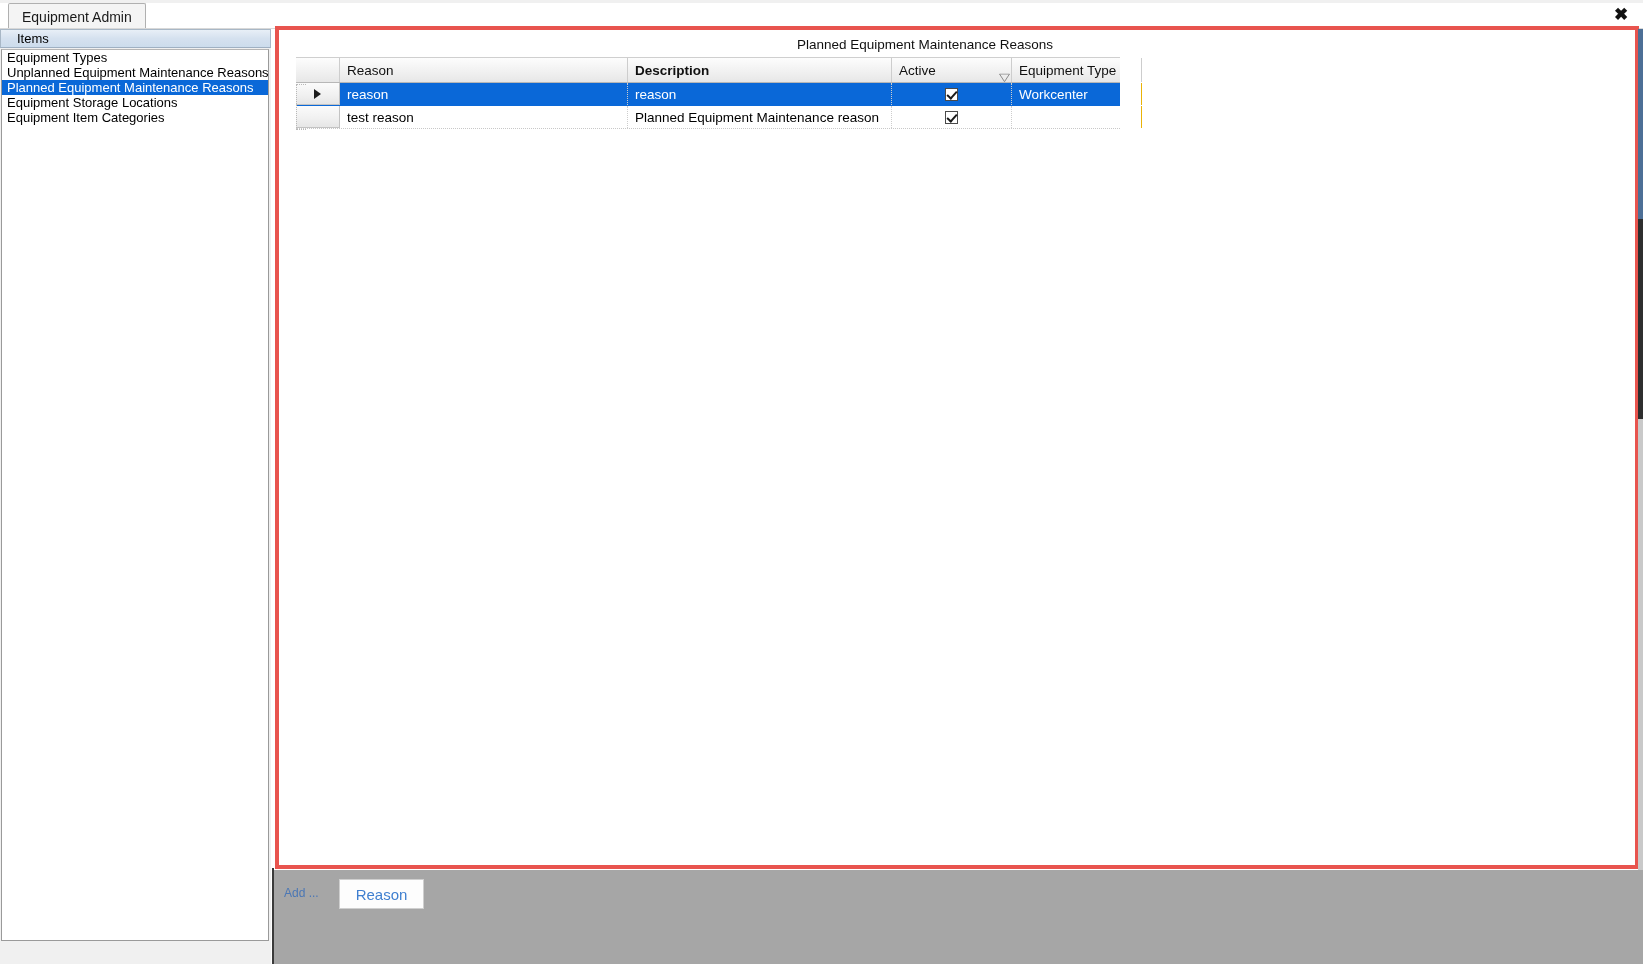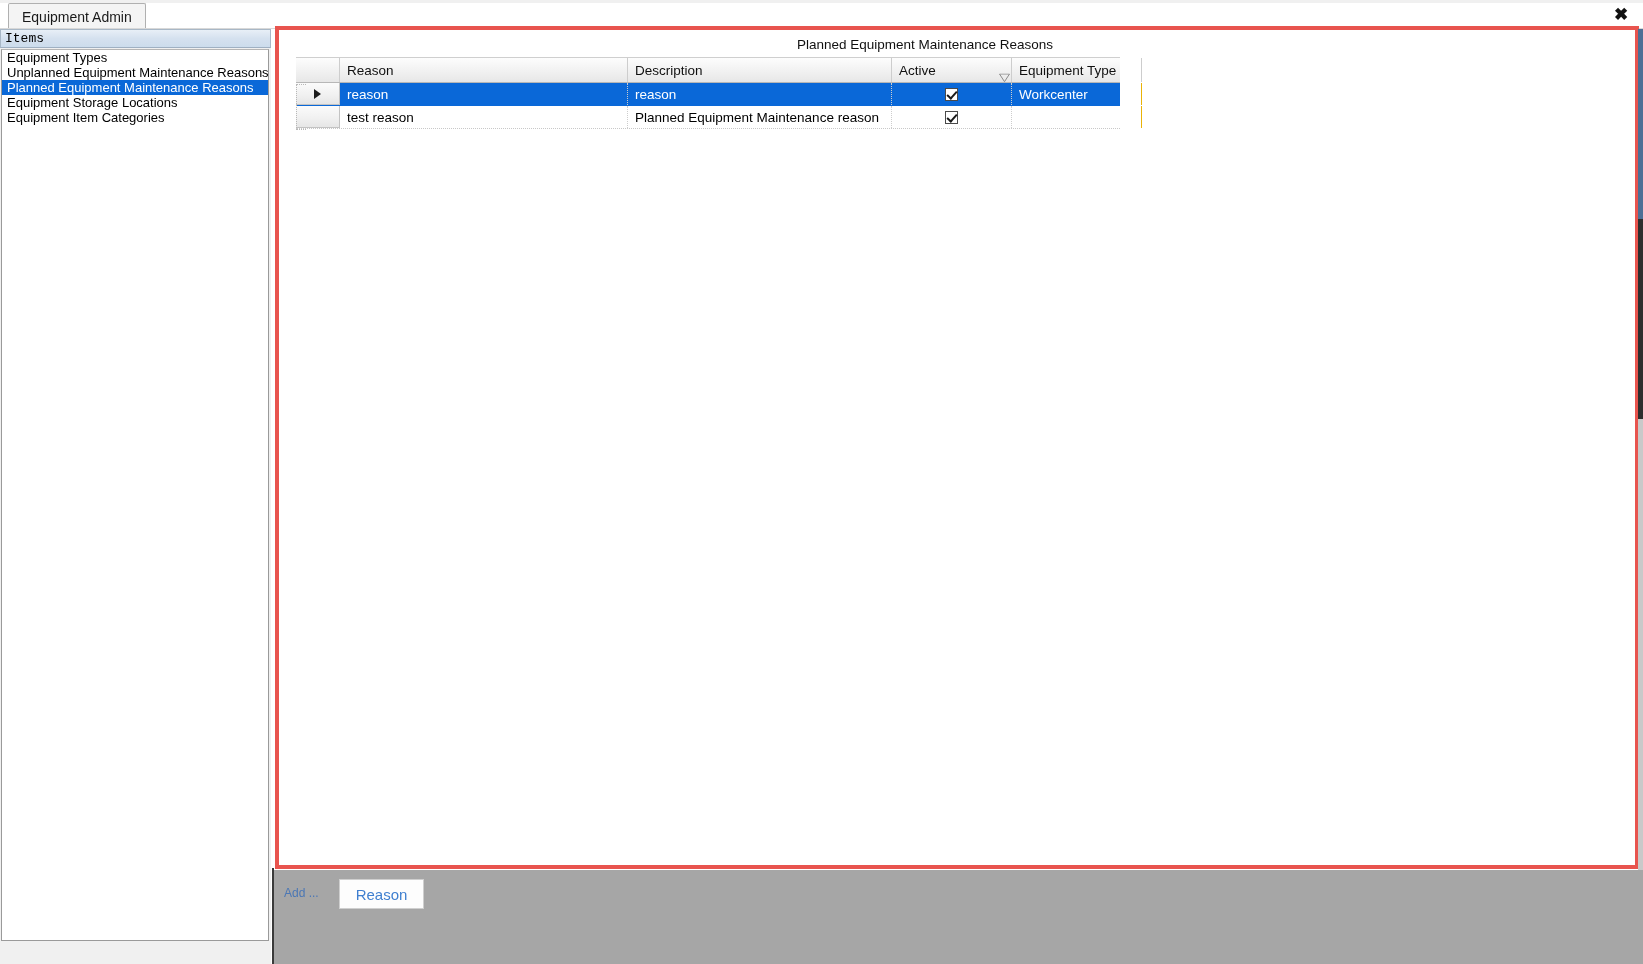--- a/index.html
+++ b/index.html
@@ -86,10 +86,9 @@
     border-bottom: 1px solid #9fb0c2;
     display: flex;
     align-items: center;
-    padding-left: 4px;
+    padding-left: 16px;
     font-size: 13px;
     color: #000000;
-    font-family: Liberation Mono, monospace;
   }
   #items-listbox {
     position: absolute;

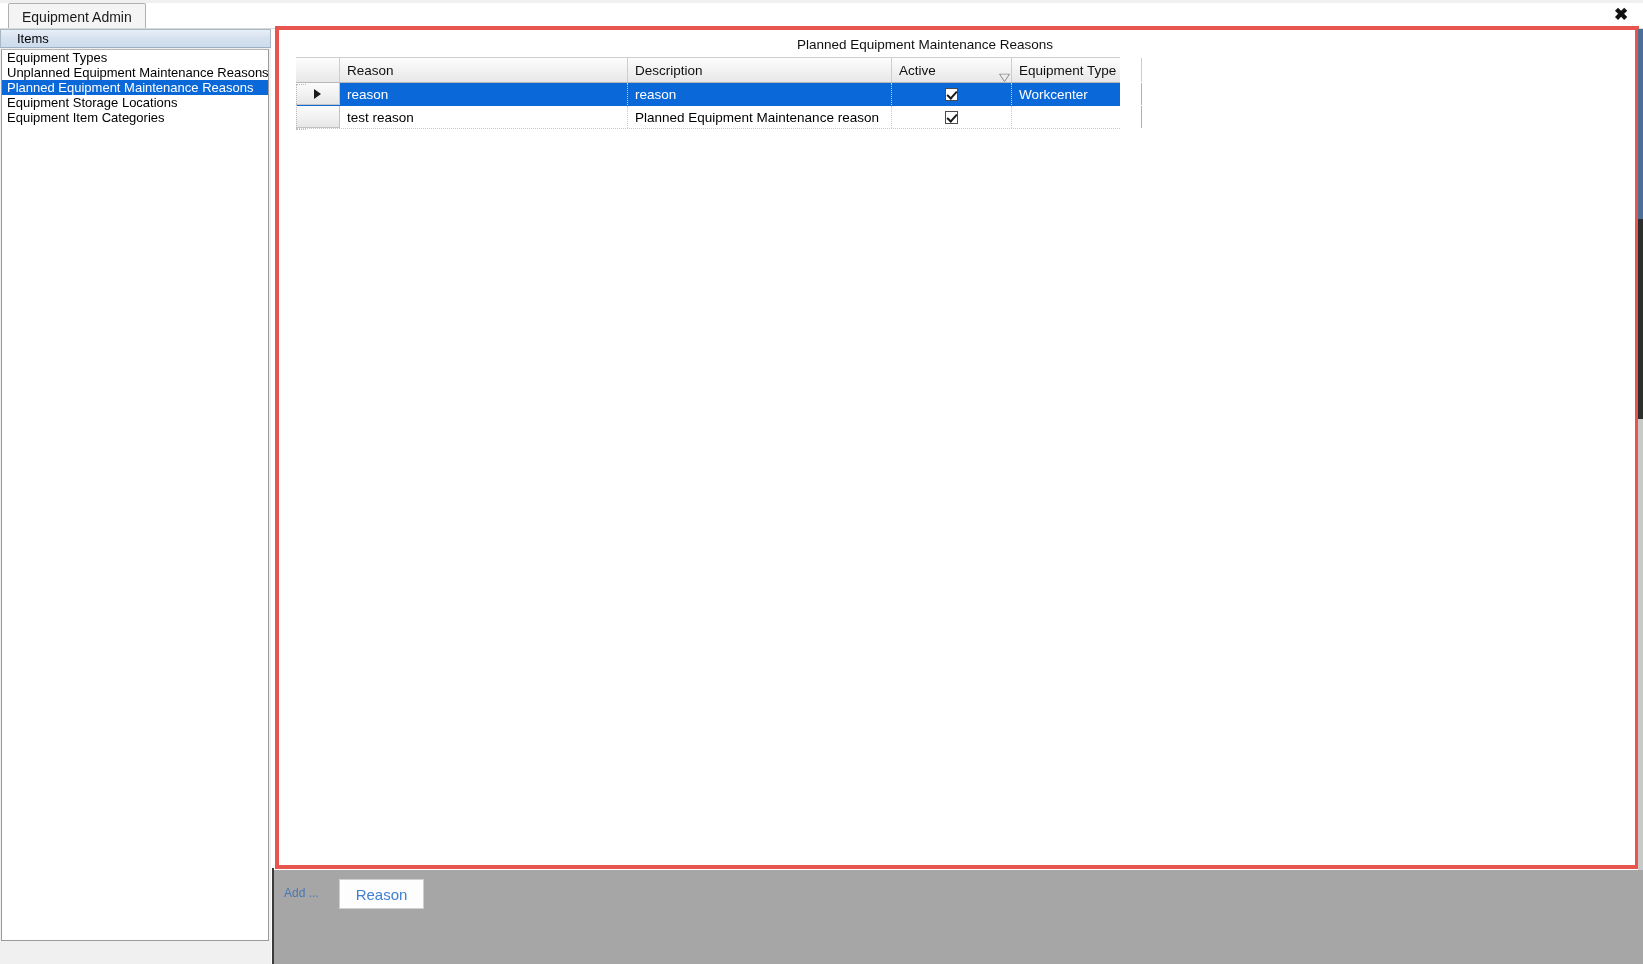--- a/index.html
+++ b/index.html
@@ -203,7 +203,7 @@
     cursor: pointer;
   }
   .hdr-cell.col-reason   { width: 288px; flex: 0 0 288px; }
-  .hdr-cell.col-desc     { width: 264px; flex: 0 0 264px; }
+  .hdr-cell.col-desc     { width: 264px; flex: 0 0 264px; font-weight: bold; }
   .hdr-cell.col-active   { width: 120px; flex: 0 0 120px; }
   .hdr-cell.col-eqtype   { width: 130px; flex: 0 0 130px; border-right: 1px solid #cdcdcd; }
   .sort-indicator {

